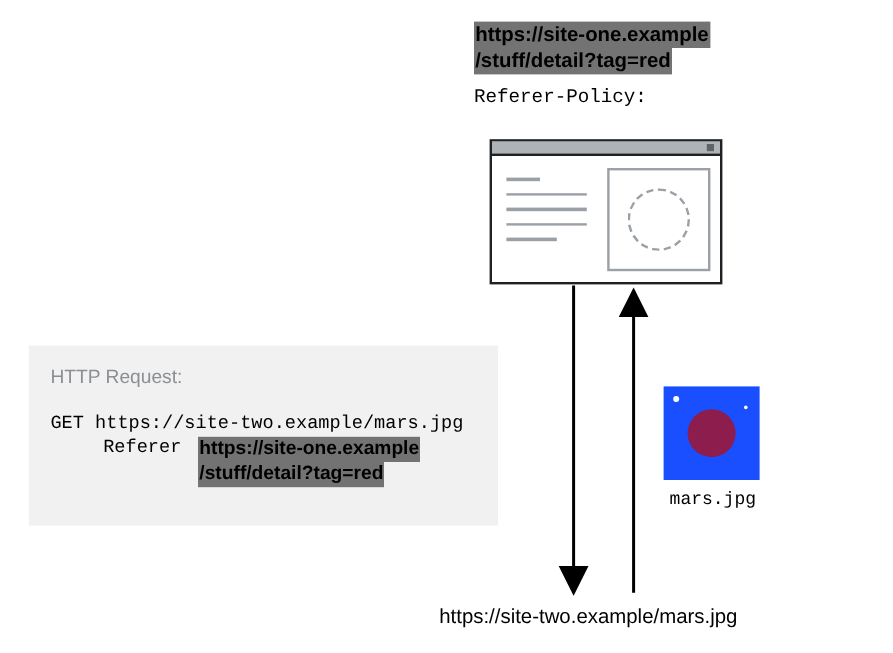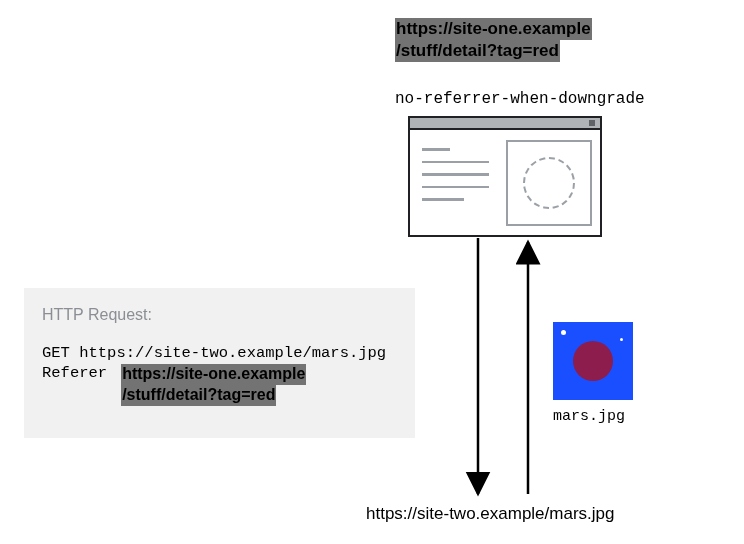--- a/index.html
+++ b/index.html
@@ -165,7 +165,7 @@
 </div>
 
 <div class="policy mono">
-  <br>
+  <span>Referer-Policy:</span><br>
   <span>no-referrer-when-downgrade</span>
 </div>
 

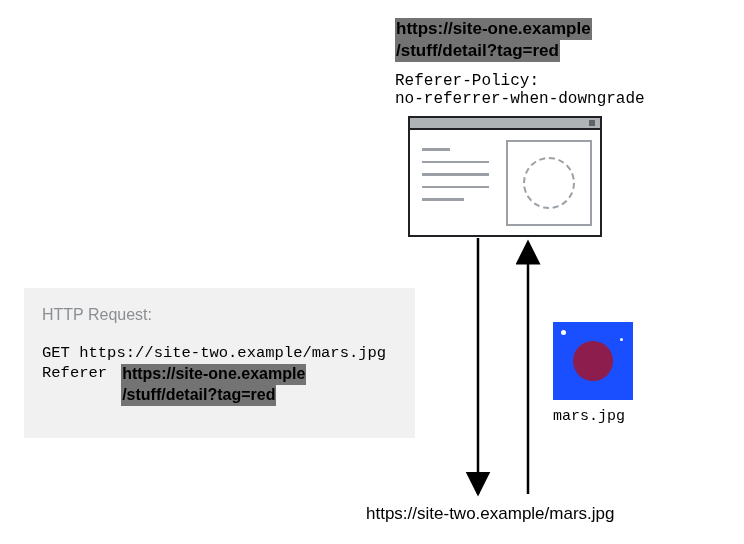--- a/index.html
+++ b/index.html
@@ -166,7 +166,6 @@
 
 <div class="policy mono">
   <span>Referer-Policy:</span><br>
-  <span>no-referrer-when-downgrade</span>
 </div>
 
 <div class="browser">

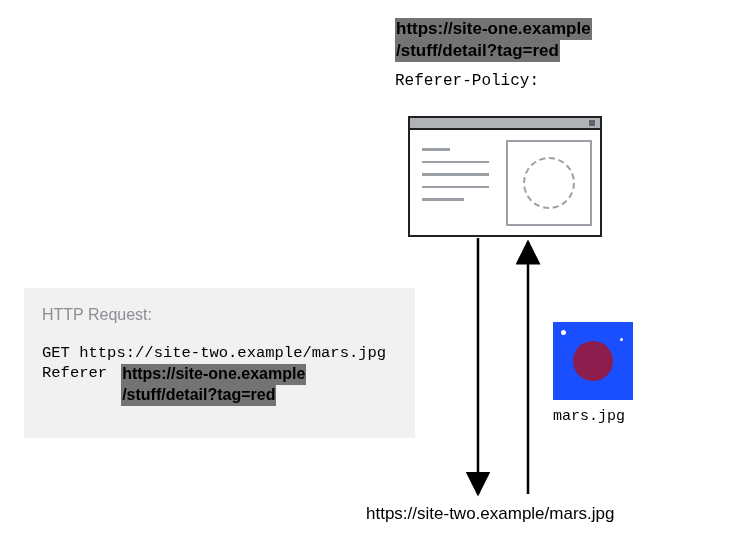--- a/index.html
+++ b/index.html
@@ -107,6 +107,7 @@
     display: flex;
     align-items: flex-start;
     gap: 14px;
+    margin-left: 44px;
   }
   .reqbox .refrow .refval {
     line-height: 1.3;

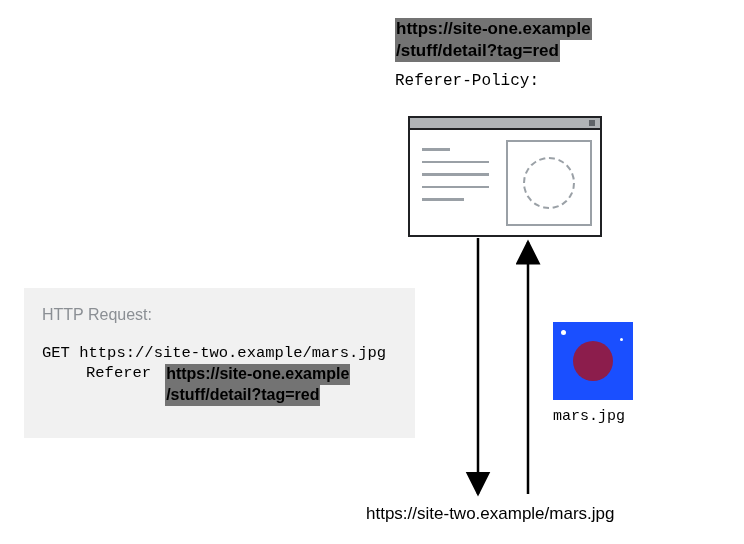--- a/index.html
+++ b/index.html
@@ -140,7 +140,7 @@
     left: 553px;
     top: 408px;
     width: 82px;
-    text-align: left;
+    text-align: center;
     font-size: 15px;
   }
   .bottom-url {

